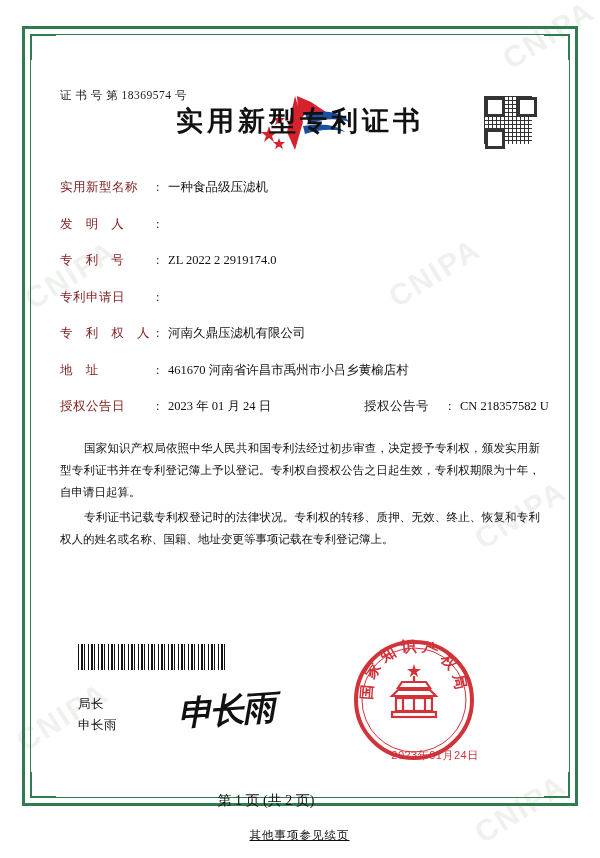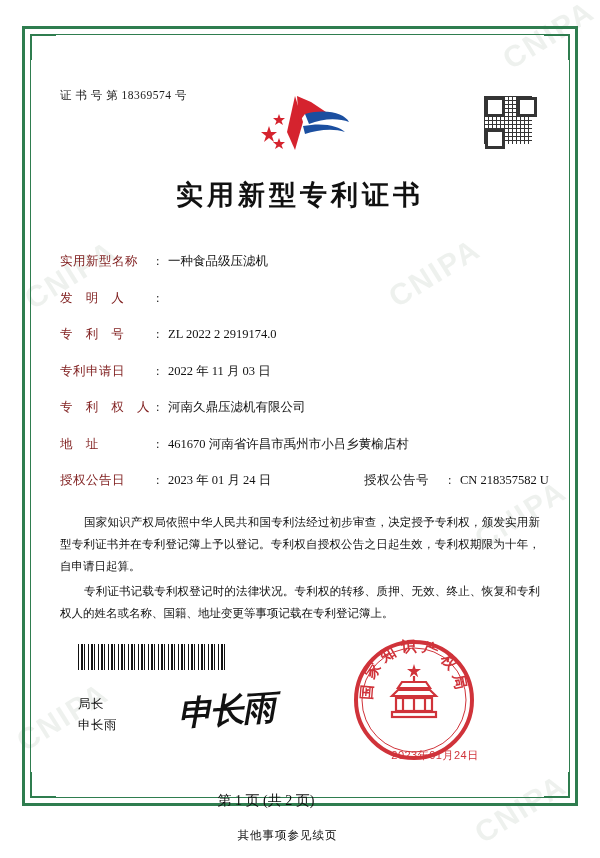--- a/index.html
+++ b/index.html
@@ -120,7 +120,6 @@
     font-size: 27px;
     font-weight: bold;
     letter-spacing: 4px;
-    margin-top: 74px;
     color: #111;
     font-family: "Liberation Serif", "DejaVu Serif", serif;
   }

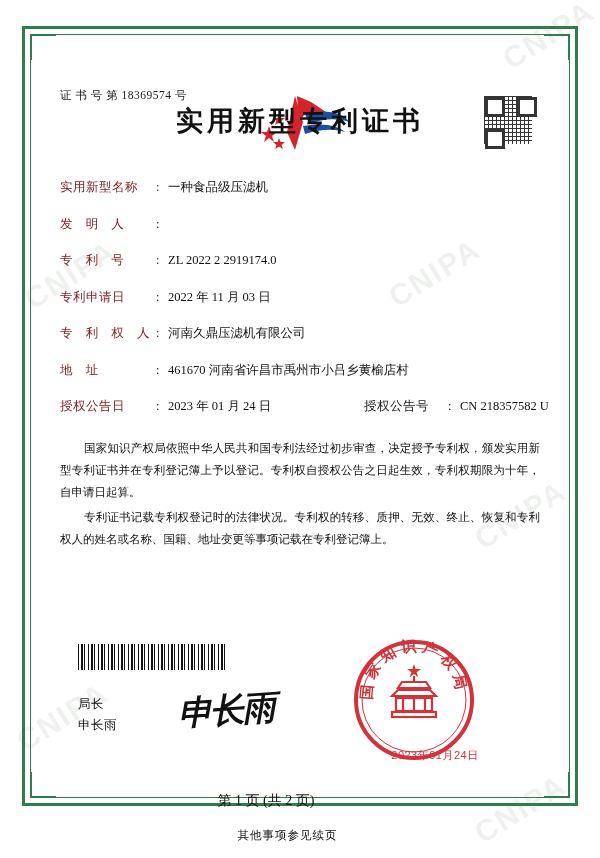--- a/index.html
+++ b/index.html
@@ -321,7 +321,6 @@
     <div class="field-row">
       <span class="field-label">专利申请日</span>
       <span class="field-colon">:</span>
-      <span class="field-value">2022 年 11 月 03 日</span>
     </div>
 
     <div class="field-row">

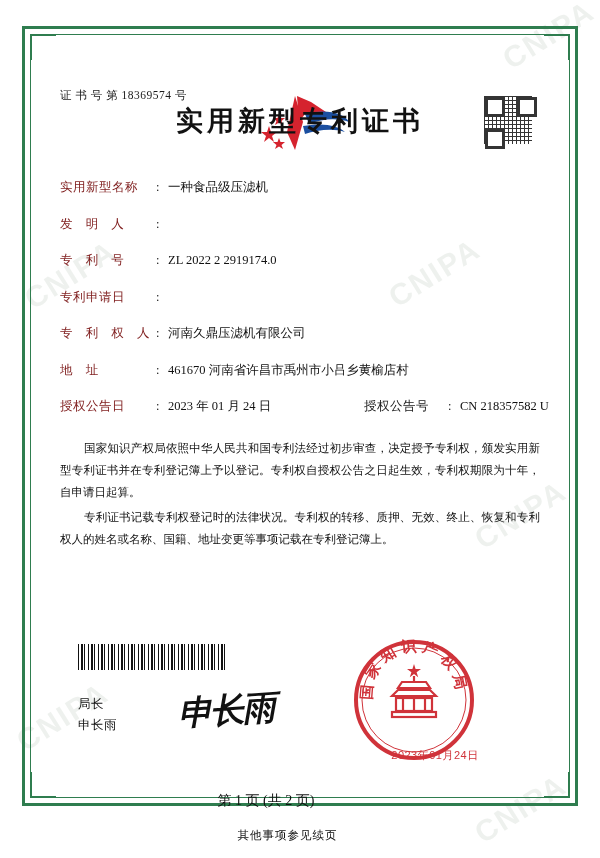--- a/index.html
+++ b/index.html
@@ -250,13 +250,14 @@
 
   .footer-note {
     position: absolute;
-    left: 0;
+    left: 12px;
     top: 828px;
     width: 575px;
     text-align: center;
     font-size: 11.5px;
     color: #111;
     letter-spacing: 1px;
+    text-decoration: underline;
   }
 </style>
 </head>

